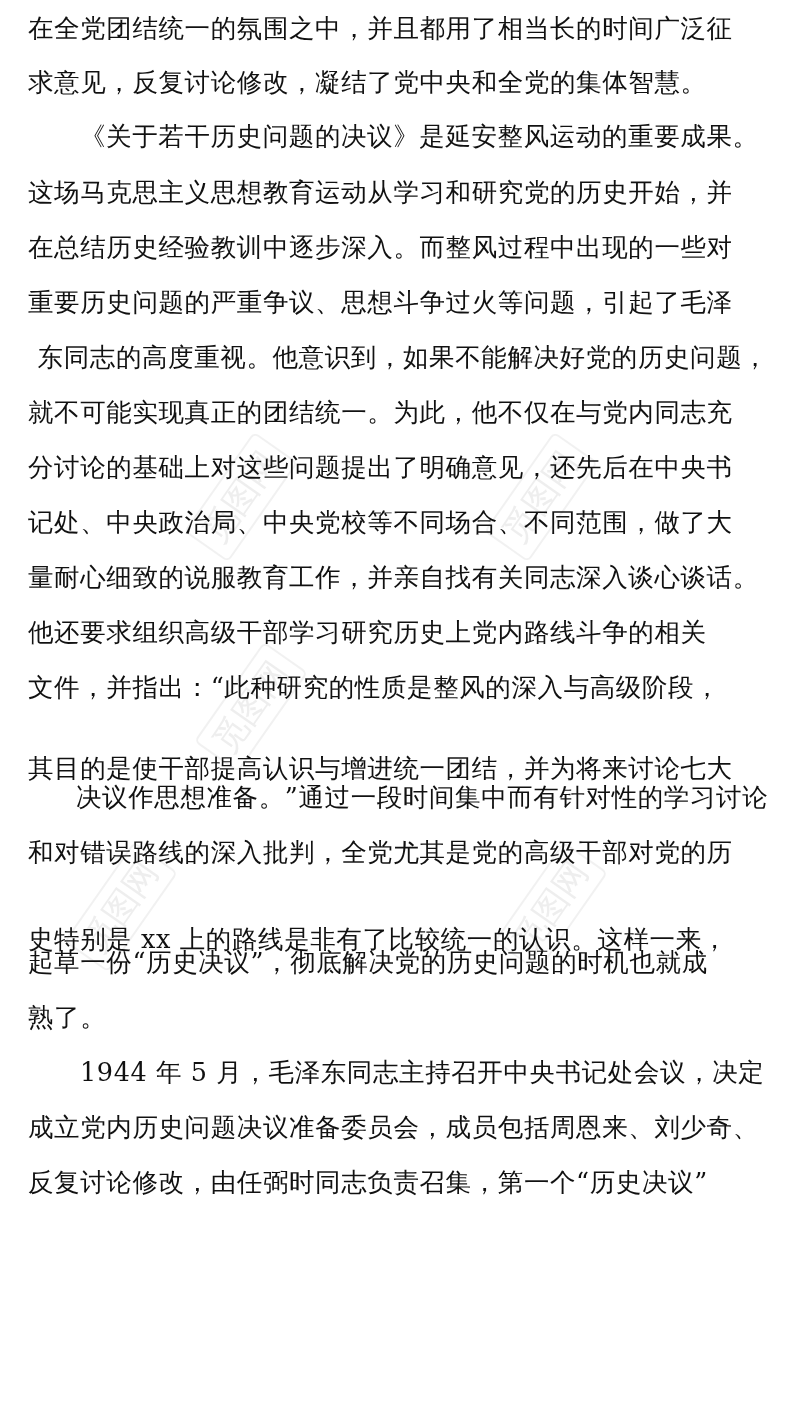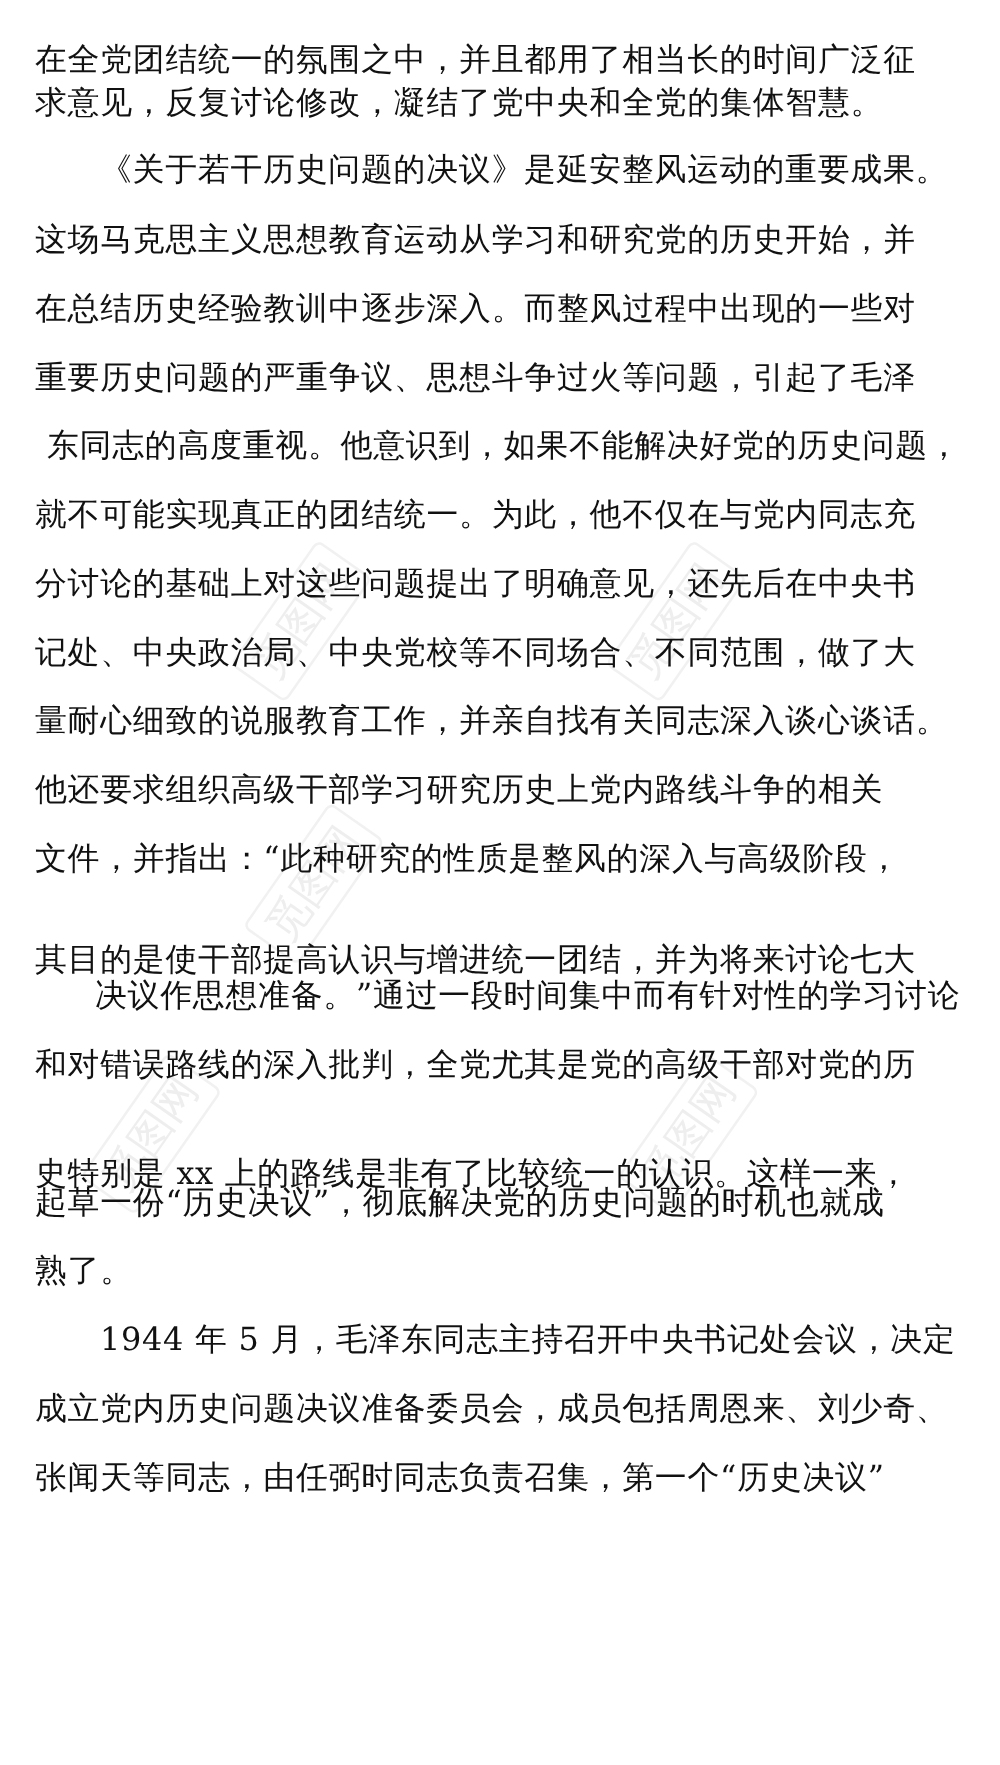--- a/index.html
+++ b/index.html
@@ -72,7 +72,7 @@
   <div class="watermark" style="left:490px; top:880px;">觅图网</div>
 
   <div id="lines">
-    <div class="line" style="top: 8px; margin-top: 20px;">在全党团结统一的氛围之中，并且都用了相当长的时间广泛征</div>
+    <div class="line" style="top: 8px;">在全党团结统一的氛围之中，并且都用了相当长的时间广泛征</div>
     <div class="line" style="top: 62px;">求意见，反复讨论修改，凝结了党中央和全党的集体智慧。</div>
     <div class="line" style="top: 116px; left: 80px;">《关于若干历史问题的决议》是延安整风运动的重要成果。</div>
     <div class="line" style="top: 172px;">这场马克思主义思想教育运动从学习和研究党的历史开始，并</div>

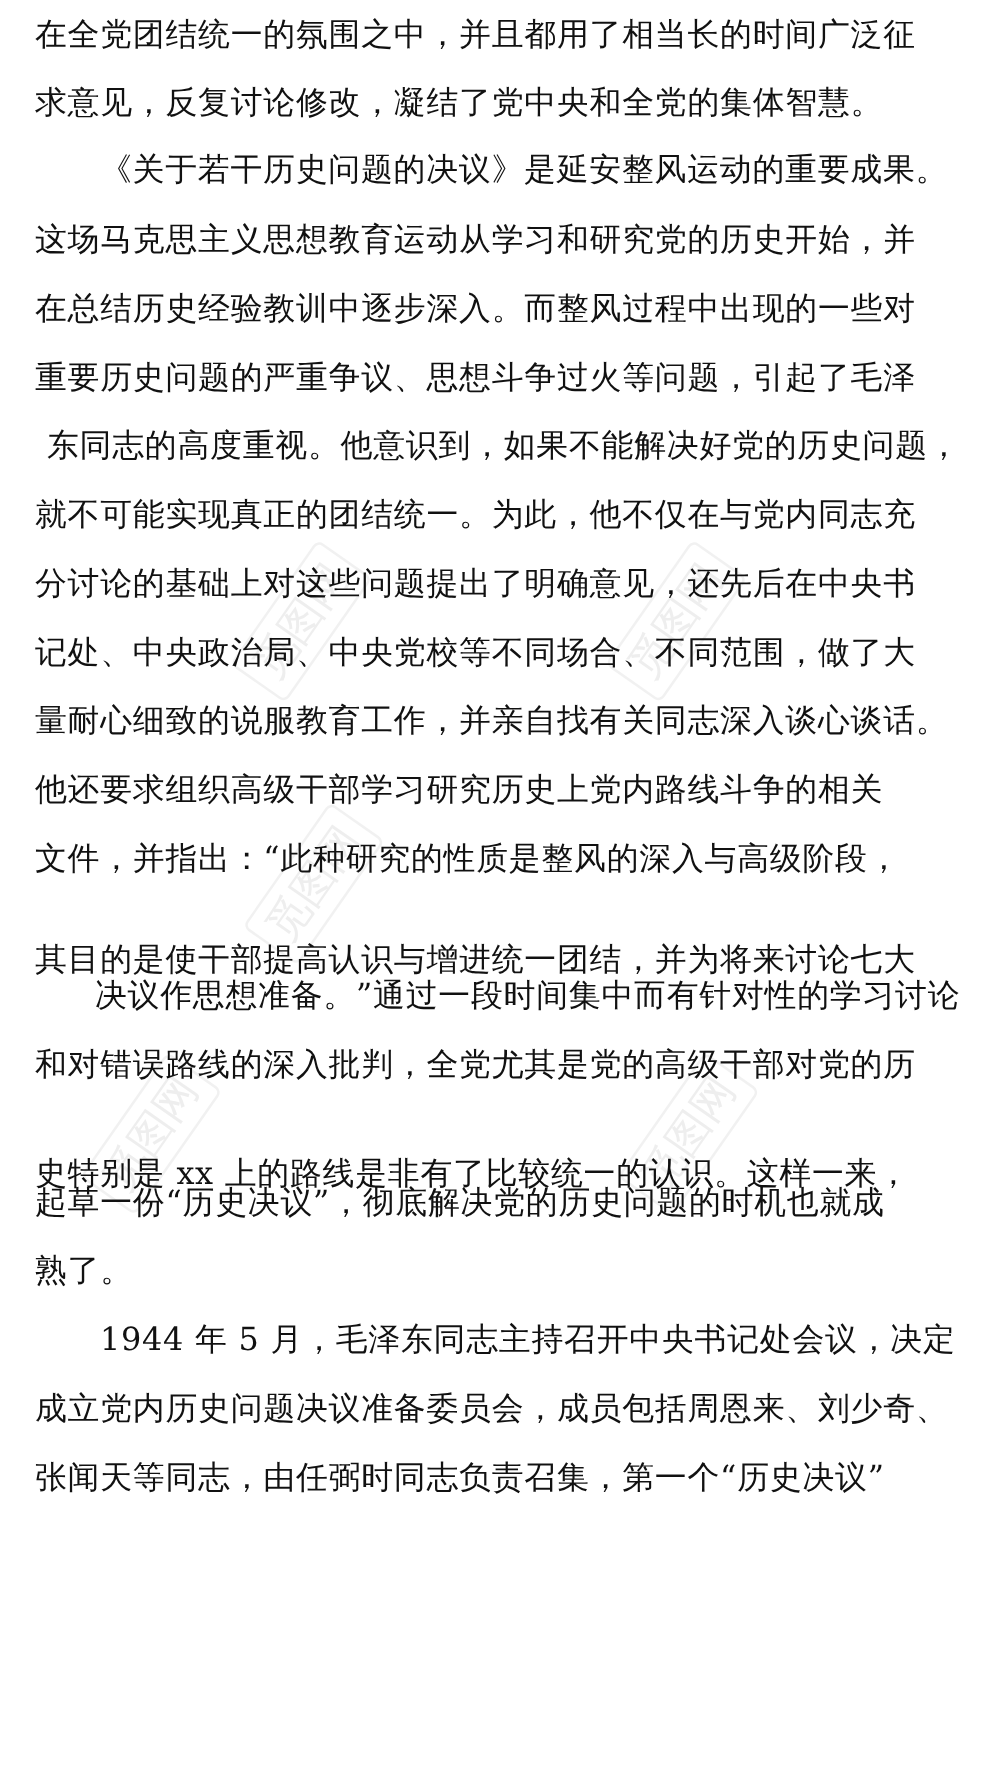--- a/index.html
+++ b/index.html
@@ -93,7 +93,7 @@
     <div class="line" style="top: 997px;">熟了。</div>
     <div class="line" style="top: 1052px; left: 80px;">1944 年 5 月，毛泽东同志主持召开中央书记处会议，决定</div>
     <div class="line" style="top: 1107px;">成立党内历史问题决议准备委员会，成员包括周恩来、刘少奇、</div>
-    <div class="line" style="top: 1162px;">张闻天等同志，由任弼时同志负责召集，第一个“历史决议”</div>
+    <div class="line" style="top: 1162px;">反复讨论修改，由任弼时同志负责召集，第一个“历史决议”</div>
   </div>
 
 </div>

